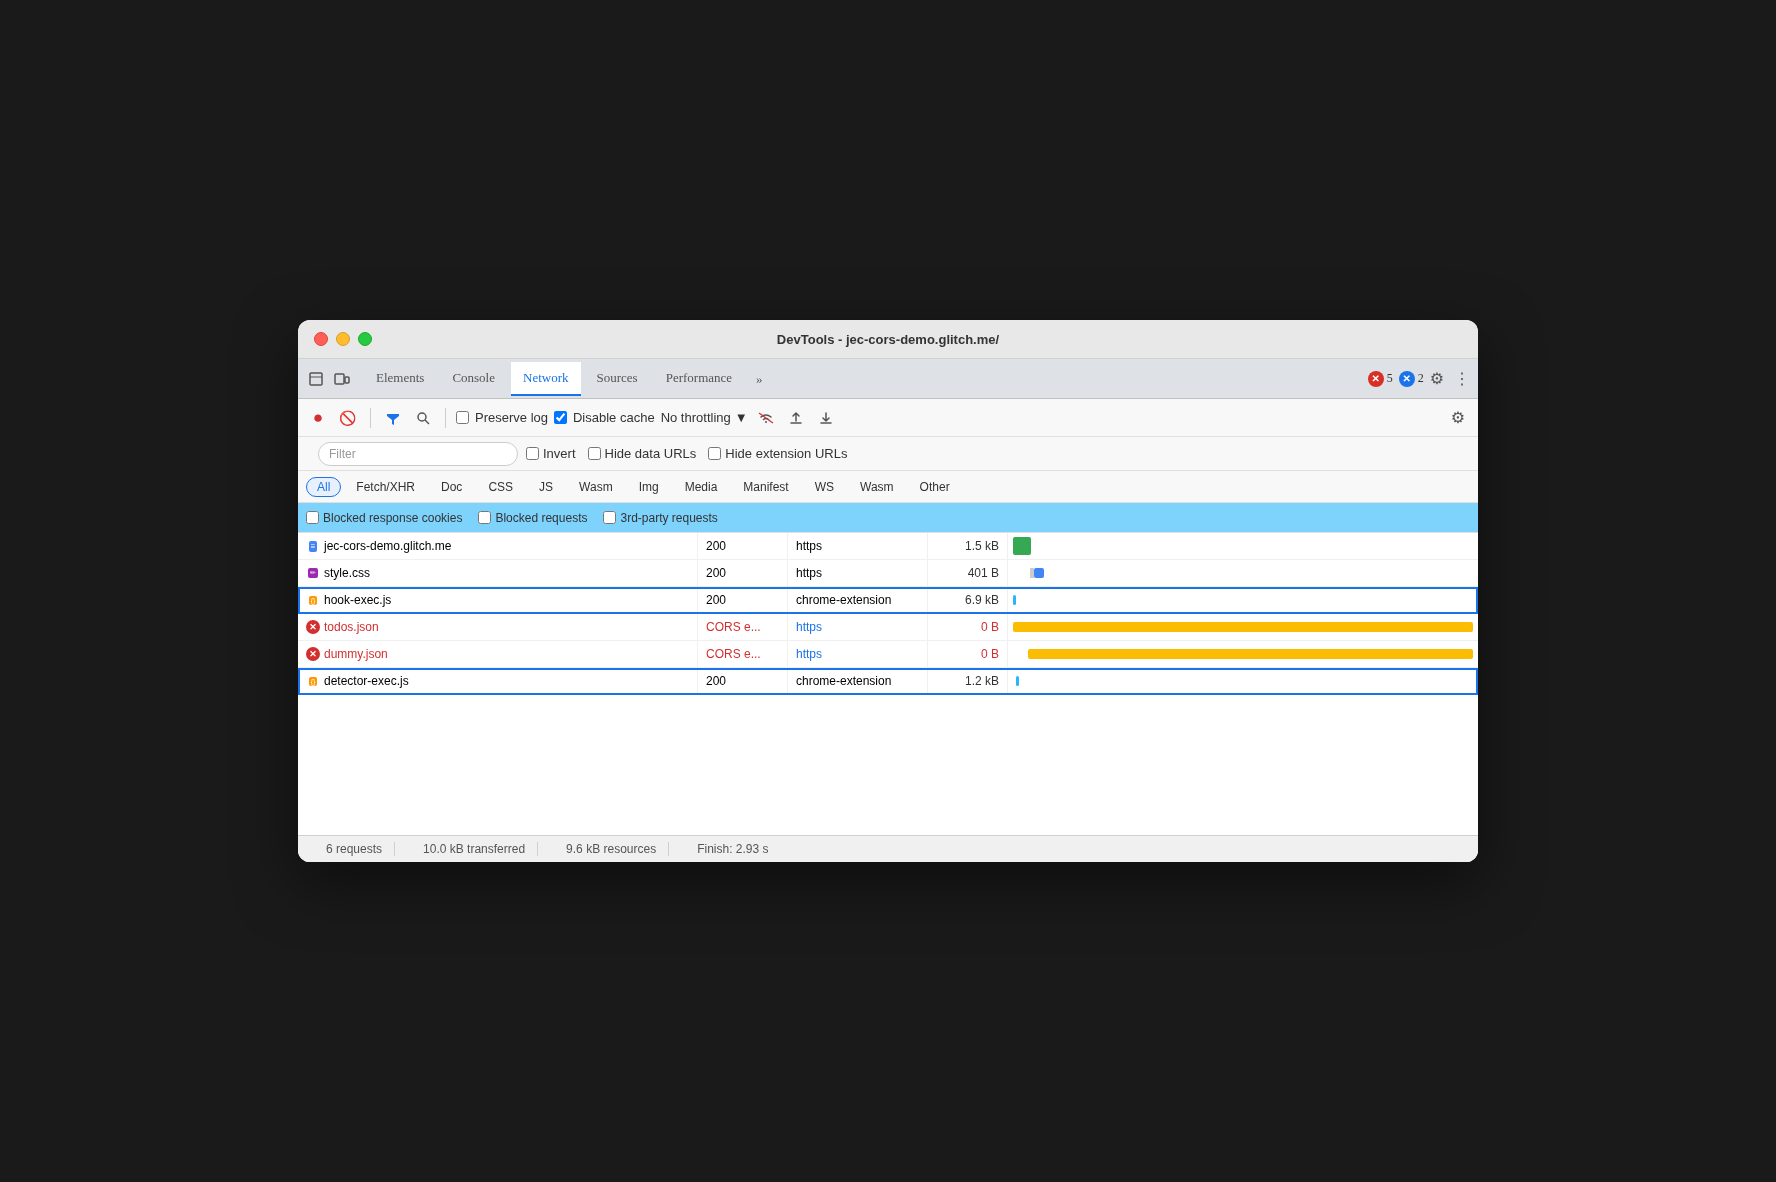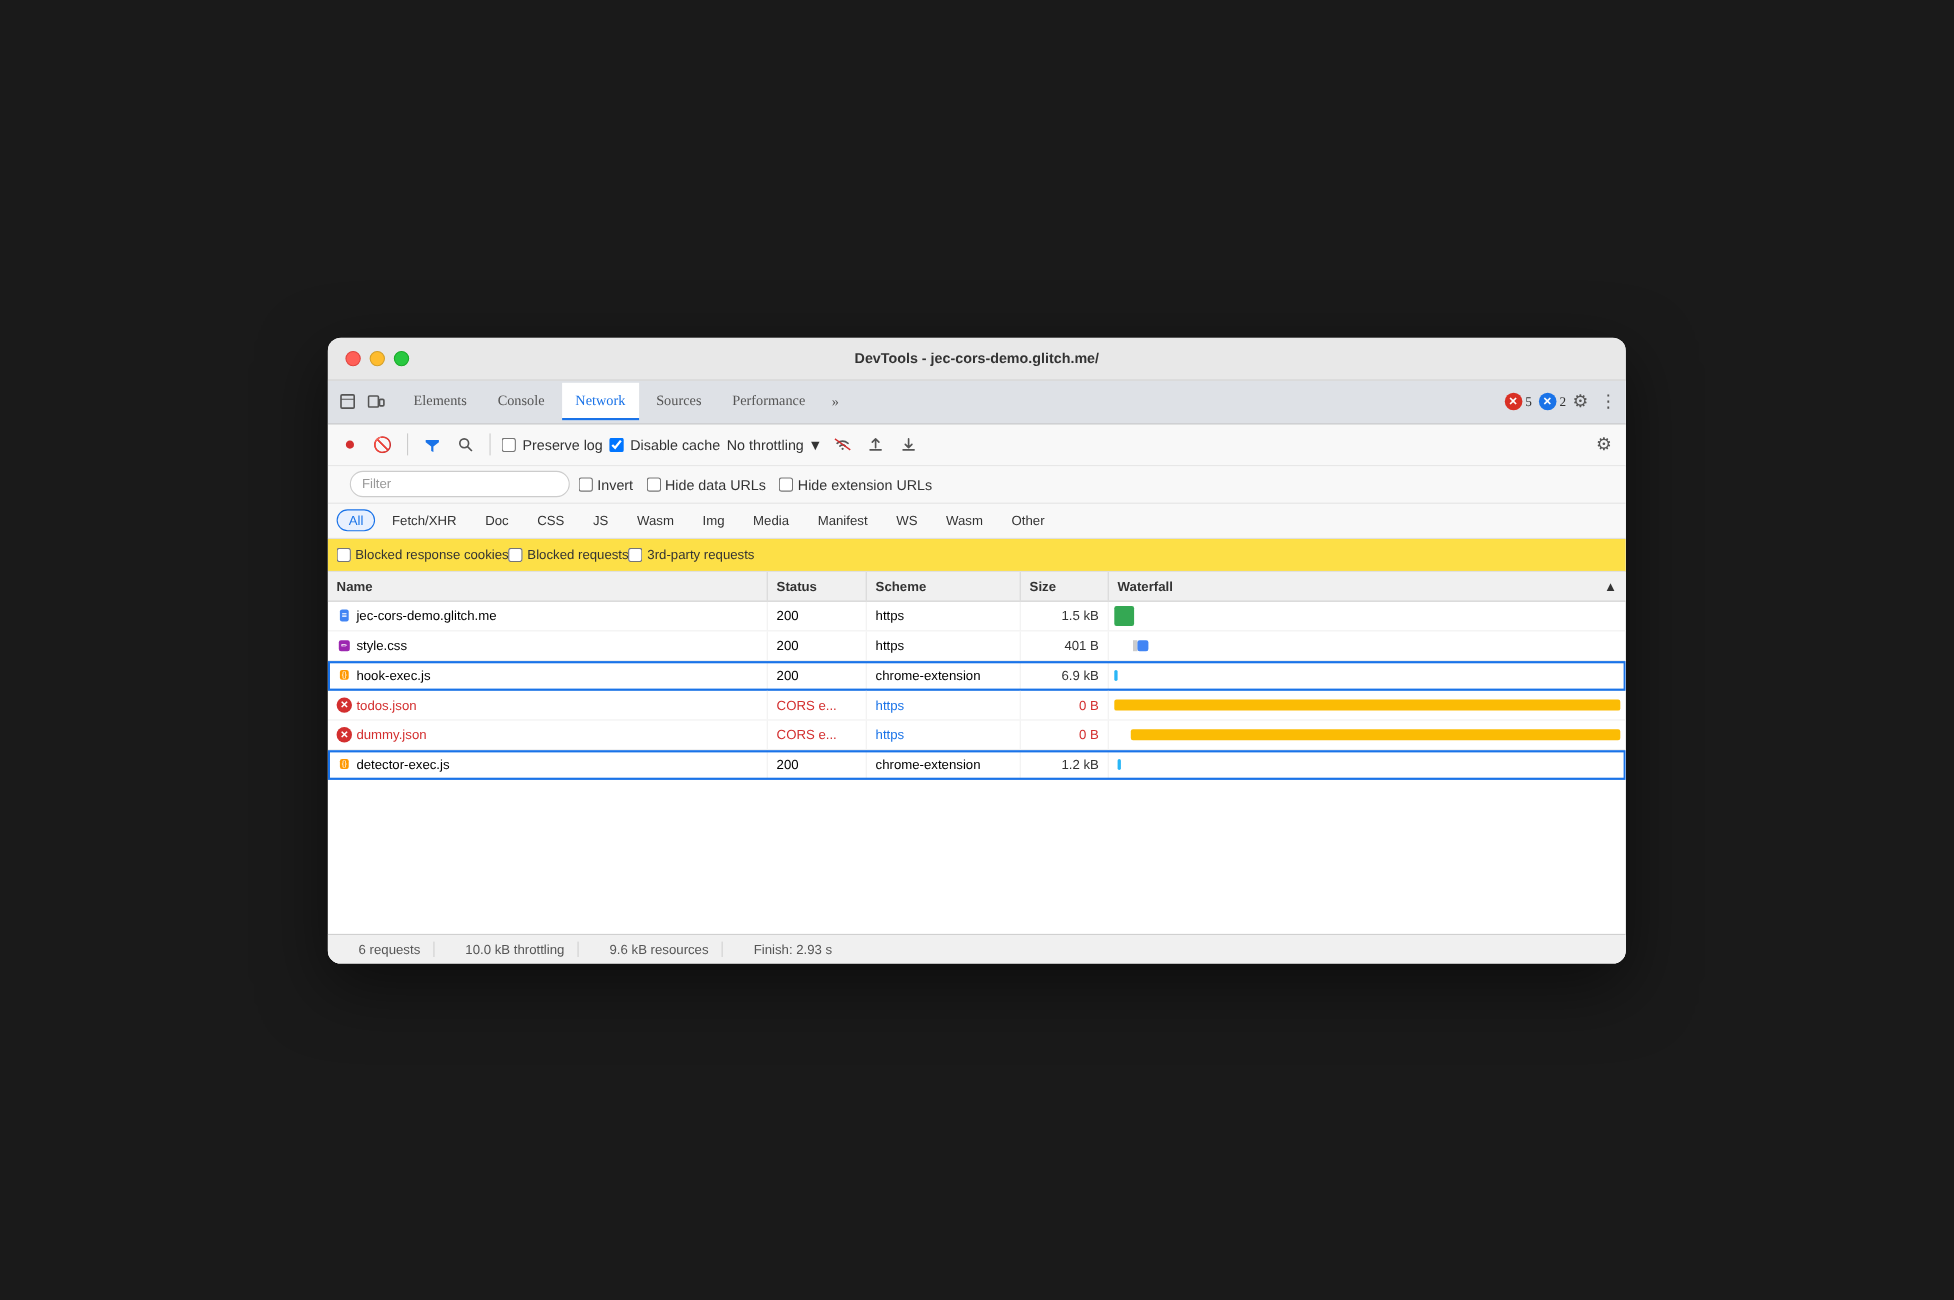--- a/index.html
+++ b/index.html
@@ -227,9 +227,9 @@
       display: flex;
       align-items: center;
       padding: 4px 8px;
-      background: #fde047;
+      background: #7dd3fc;
       border-bottom: 1px solid #e0e0e0;
-      gap: 0;
+      gap: 16px;
       height: 30px;
     }
     .extra-filter {

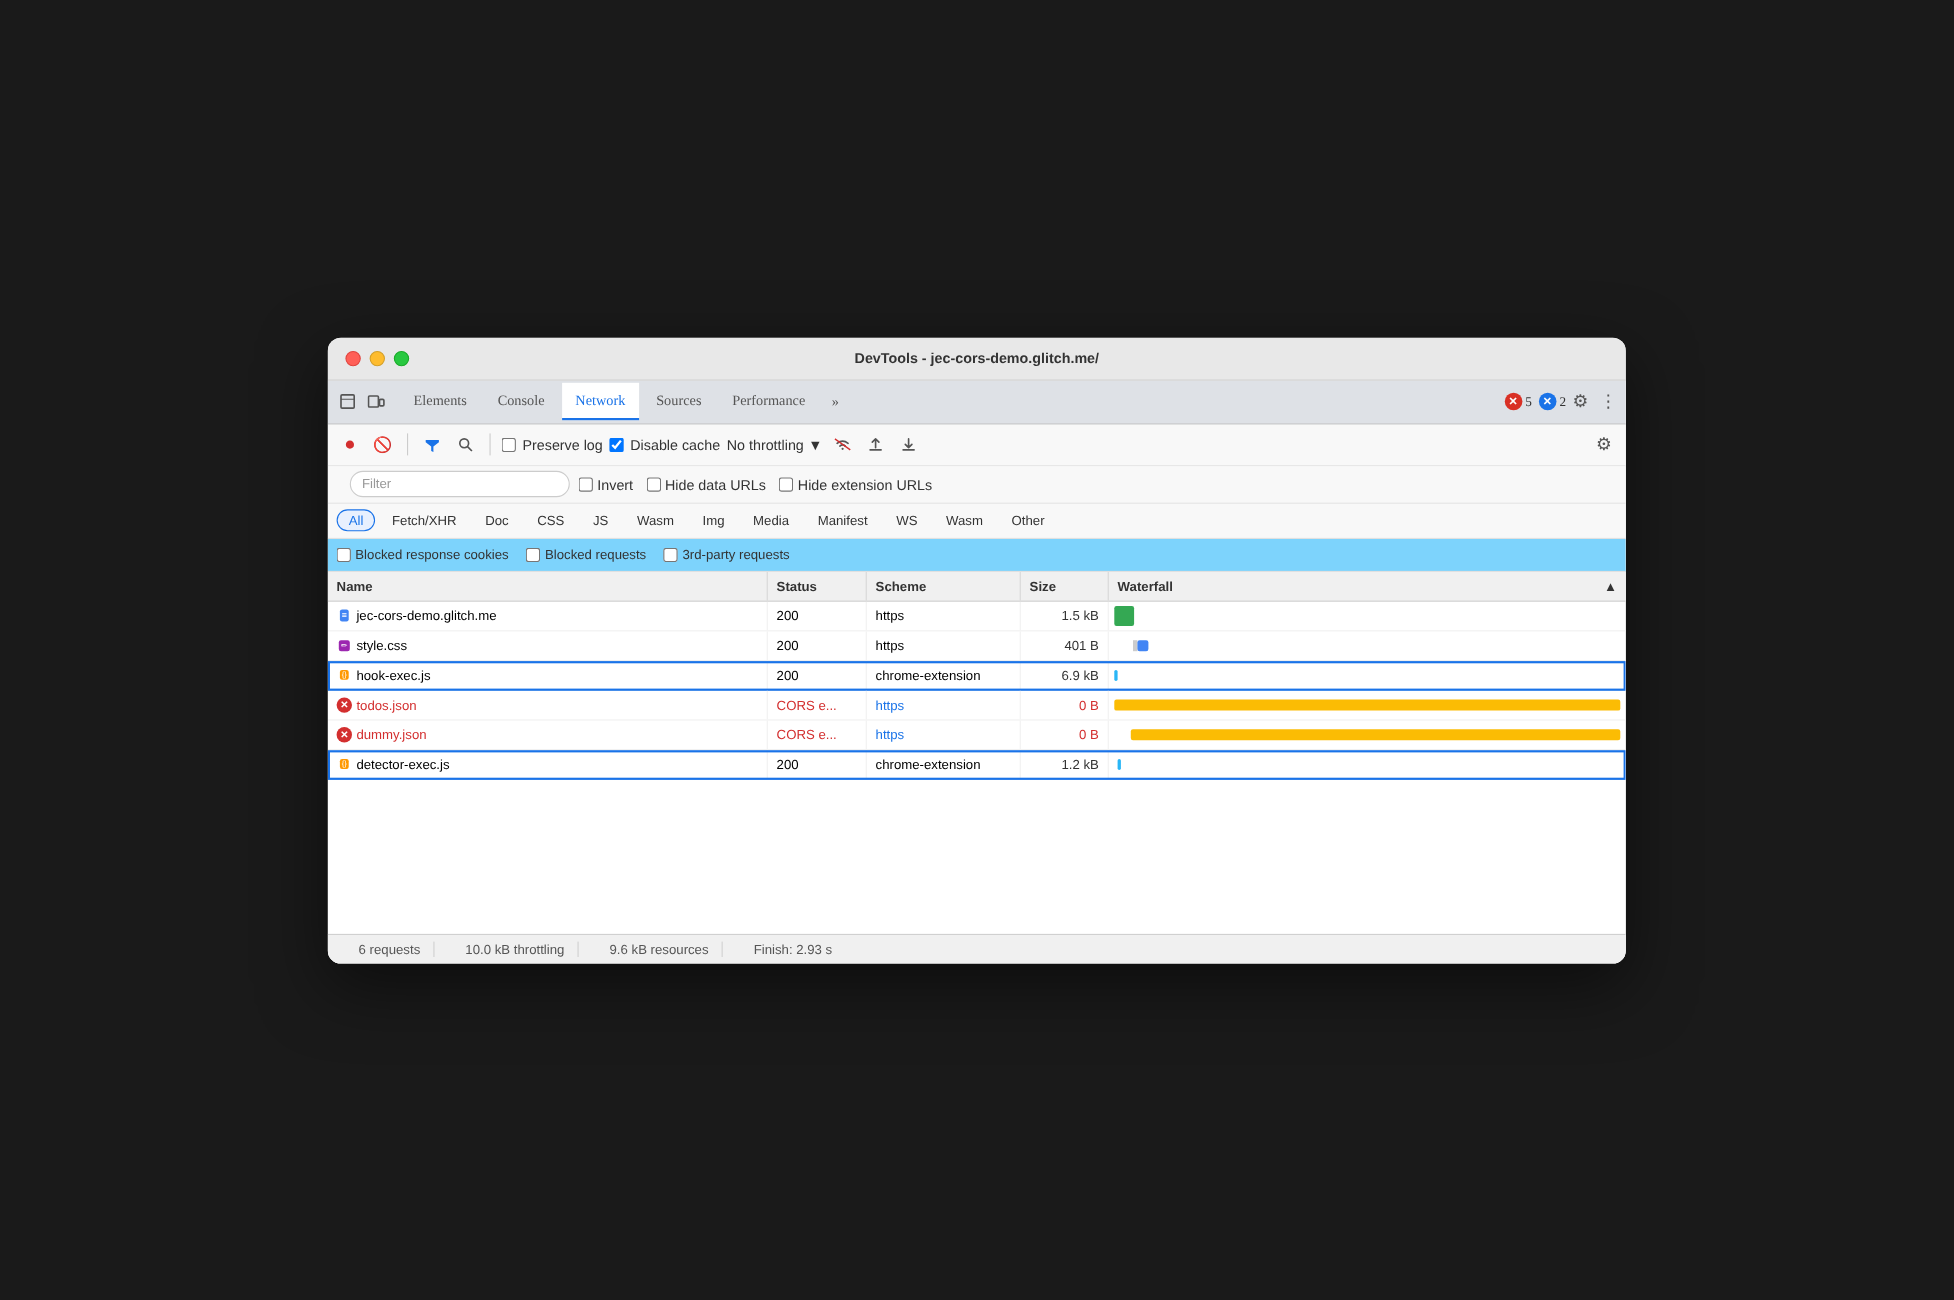--- a/index.html
+++ b/index.html
@@ -513,24 +513,6 @@
       </label>
     </div>
 
-    <div class="table-header">
-      <div class="th">
-        <span>Name</span>
-      </div>
-      <div class="th">
-        <span>Status</span>
-      </div>
-      <div class="th">
-        <span>Scheme</span>
-      </div>
-      <div class="th">
-        <span>Size</span>
-      </div>
-      <div class="th" style="justify-content:space-between;">
-        <span>Waterfall</span>
-        <span>▲</span>
-      </div>
-    </div>
 
     <div class="table-body">
 

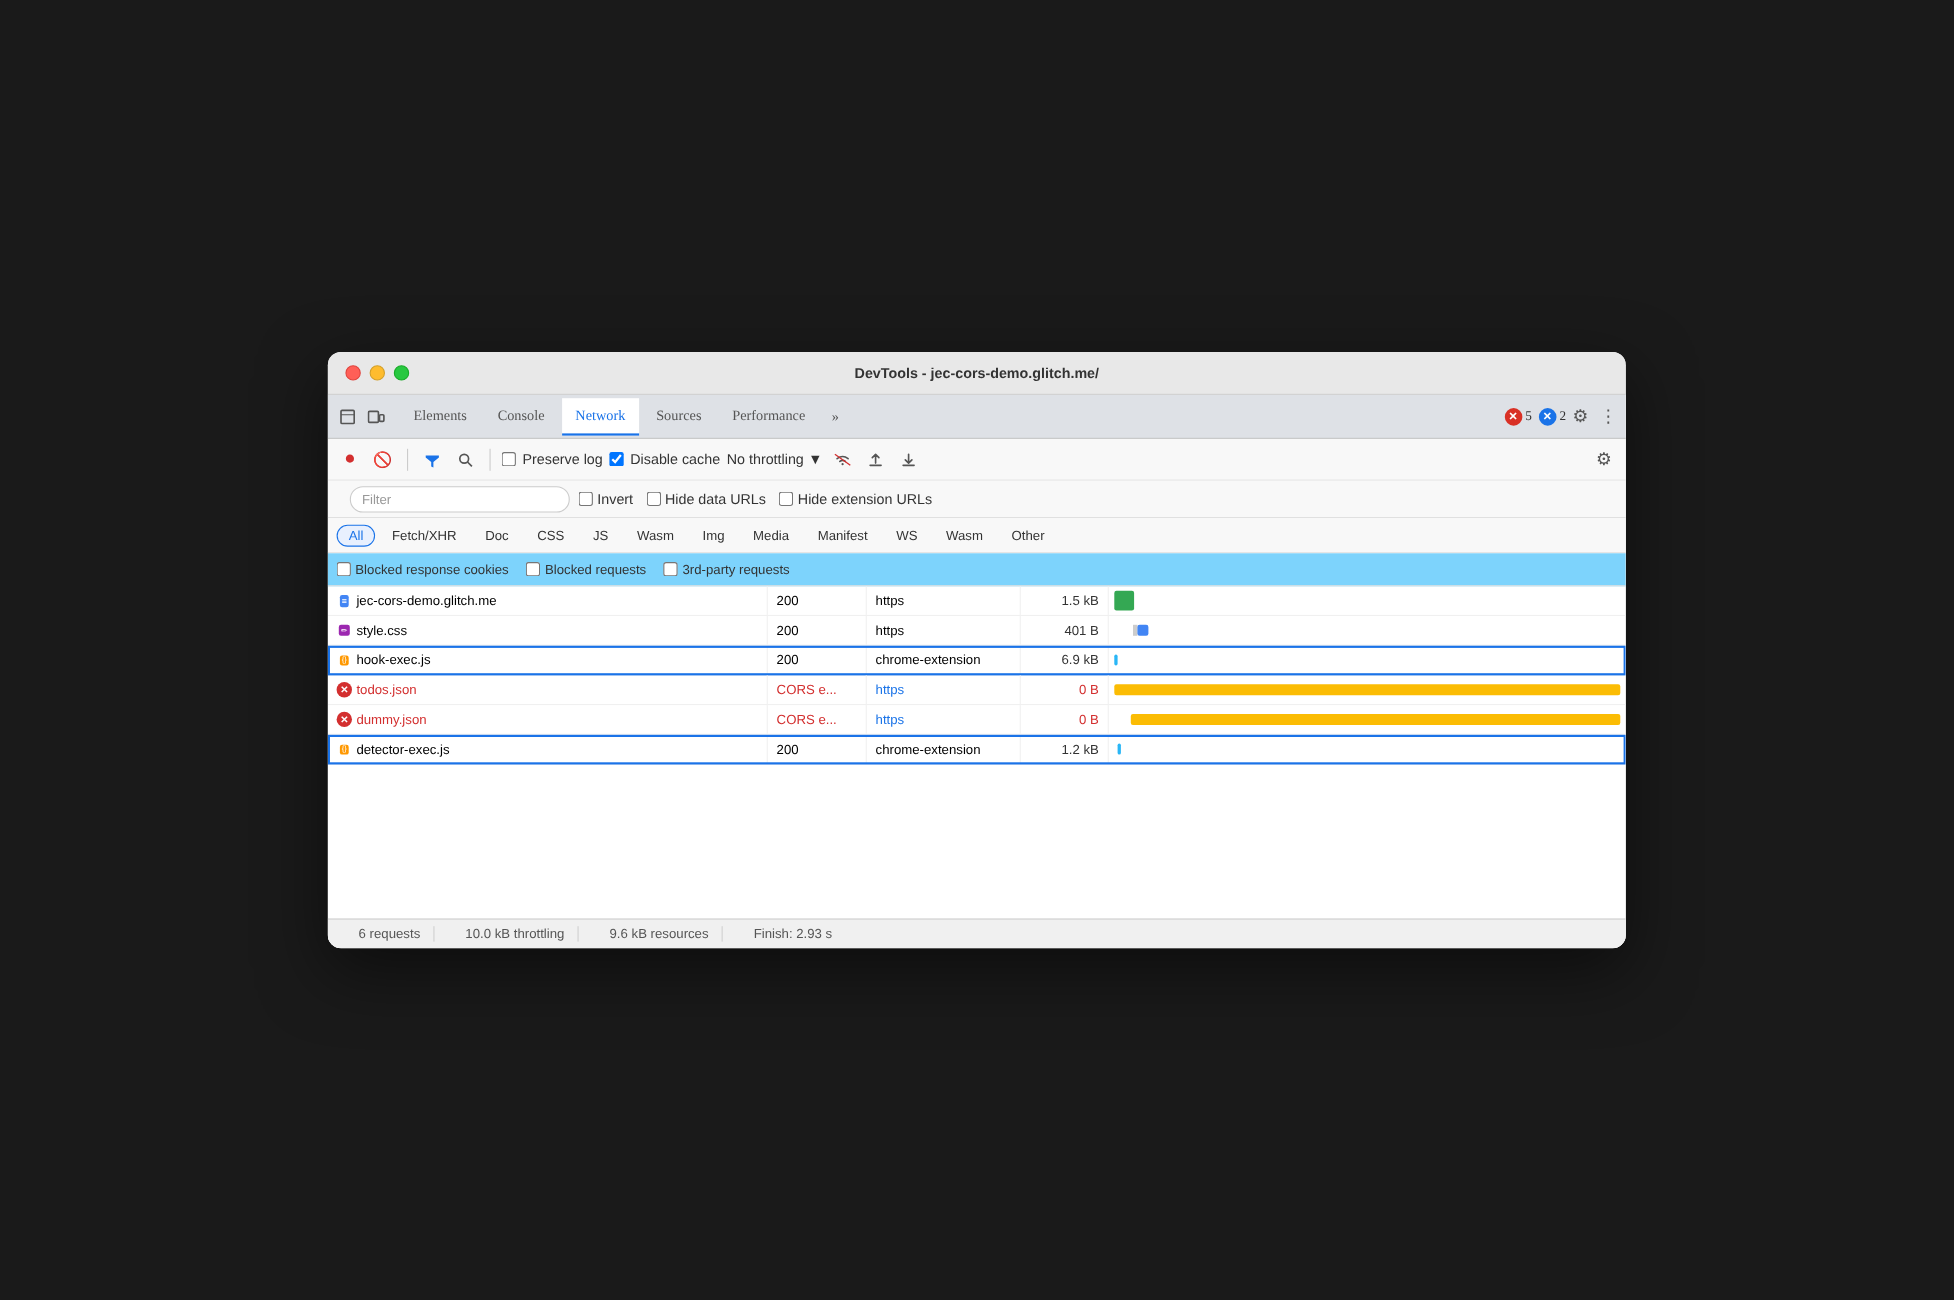--- a/index.html
+++ b/index.html
@@ -608,7 +608,7 @@
 
     <div class="status-bar">
       <div class="status-item">6 requests</div>
-      <div class="status-item">10.0 kB throttling</div>
+      <div class="status-item">10.0 kB transferred</div>
       <div class="status-item">9.6 kB resources</div>
       <div class="status-item">Finish: 2.93 s</div>
     </div>

